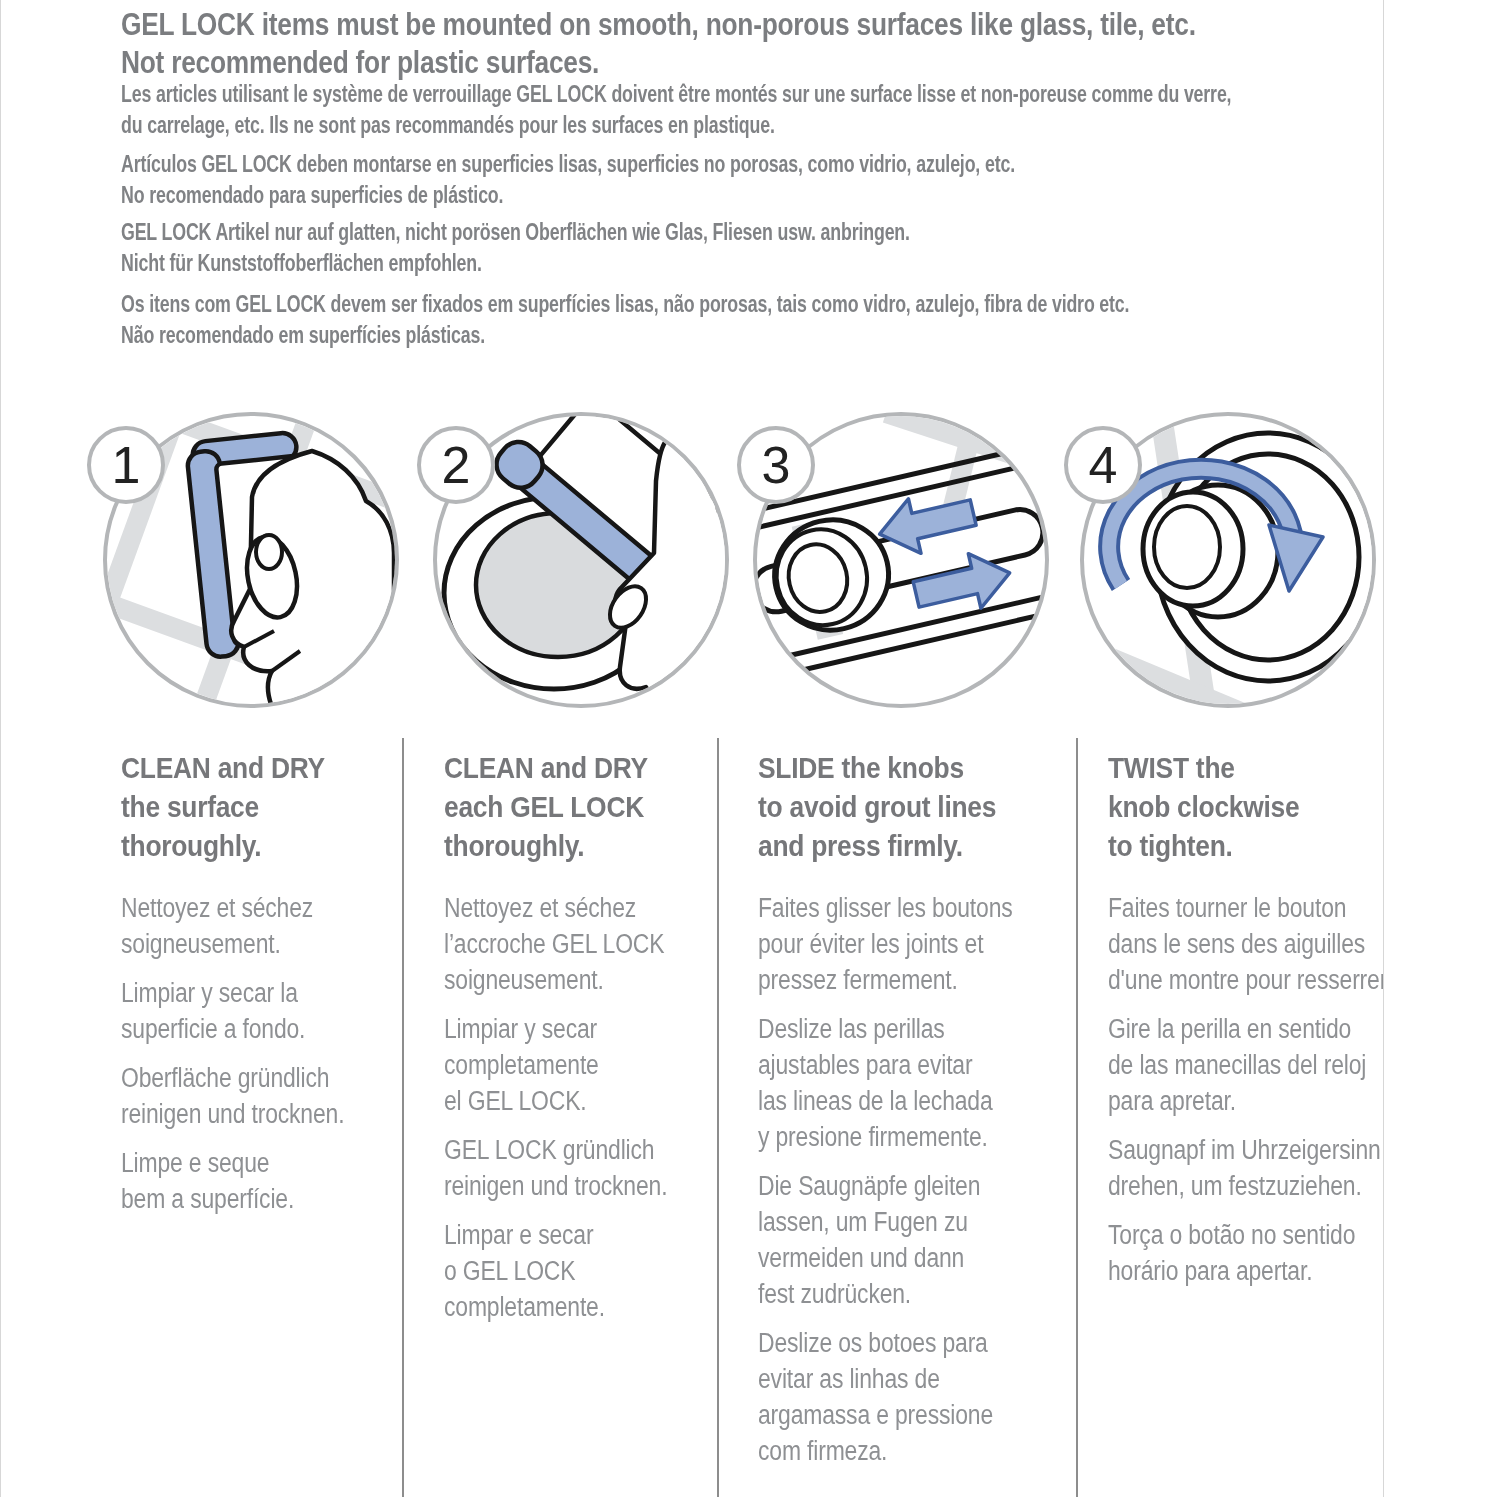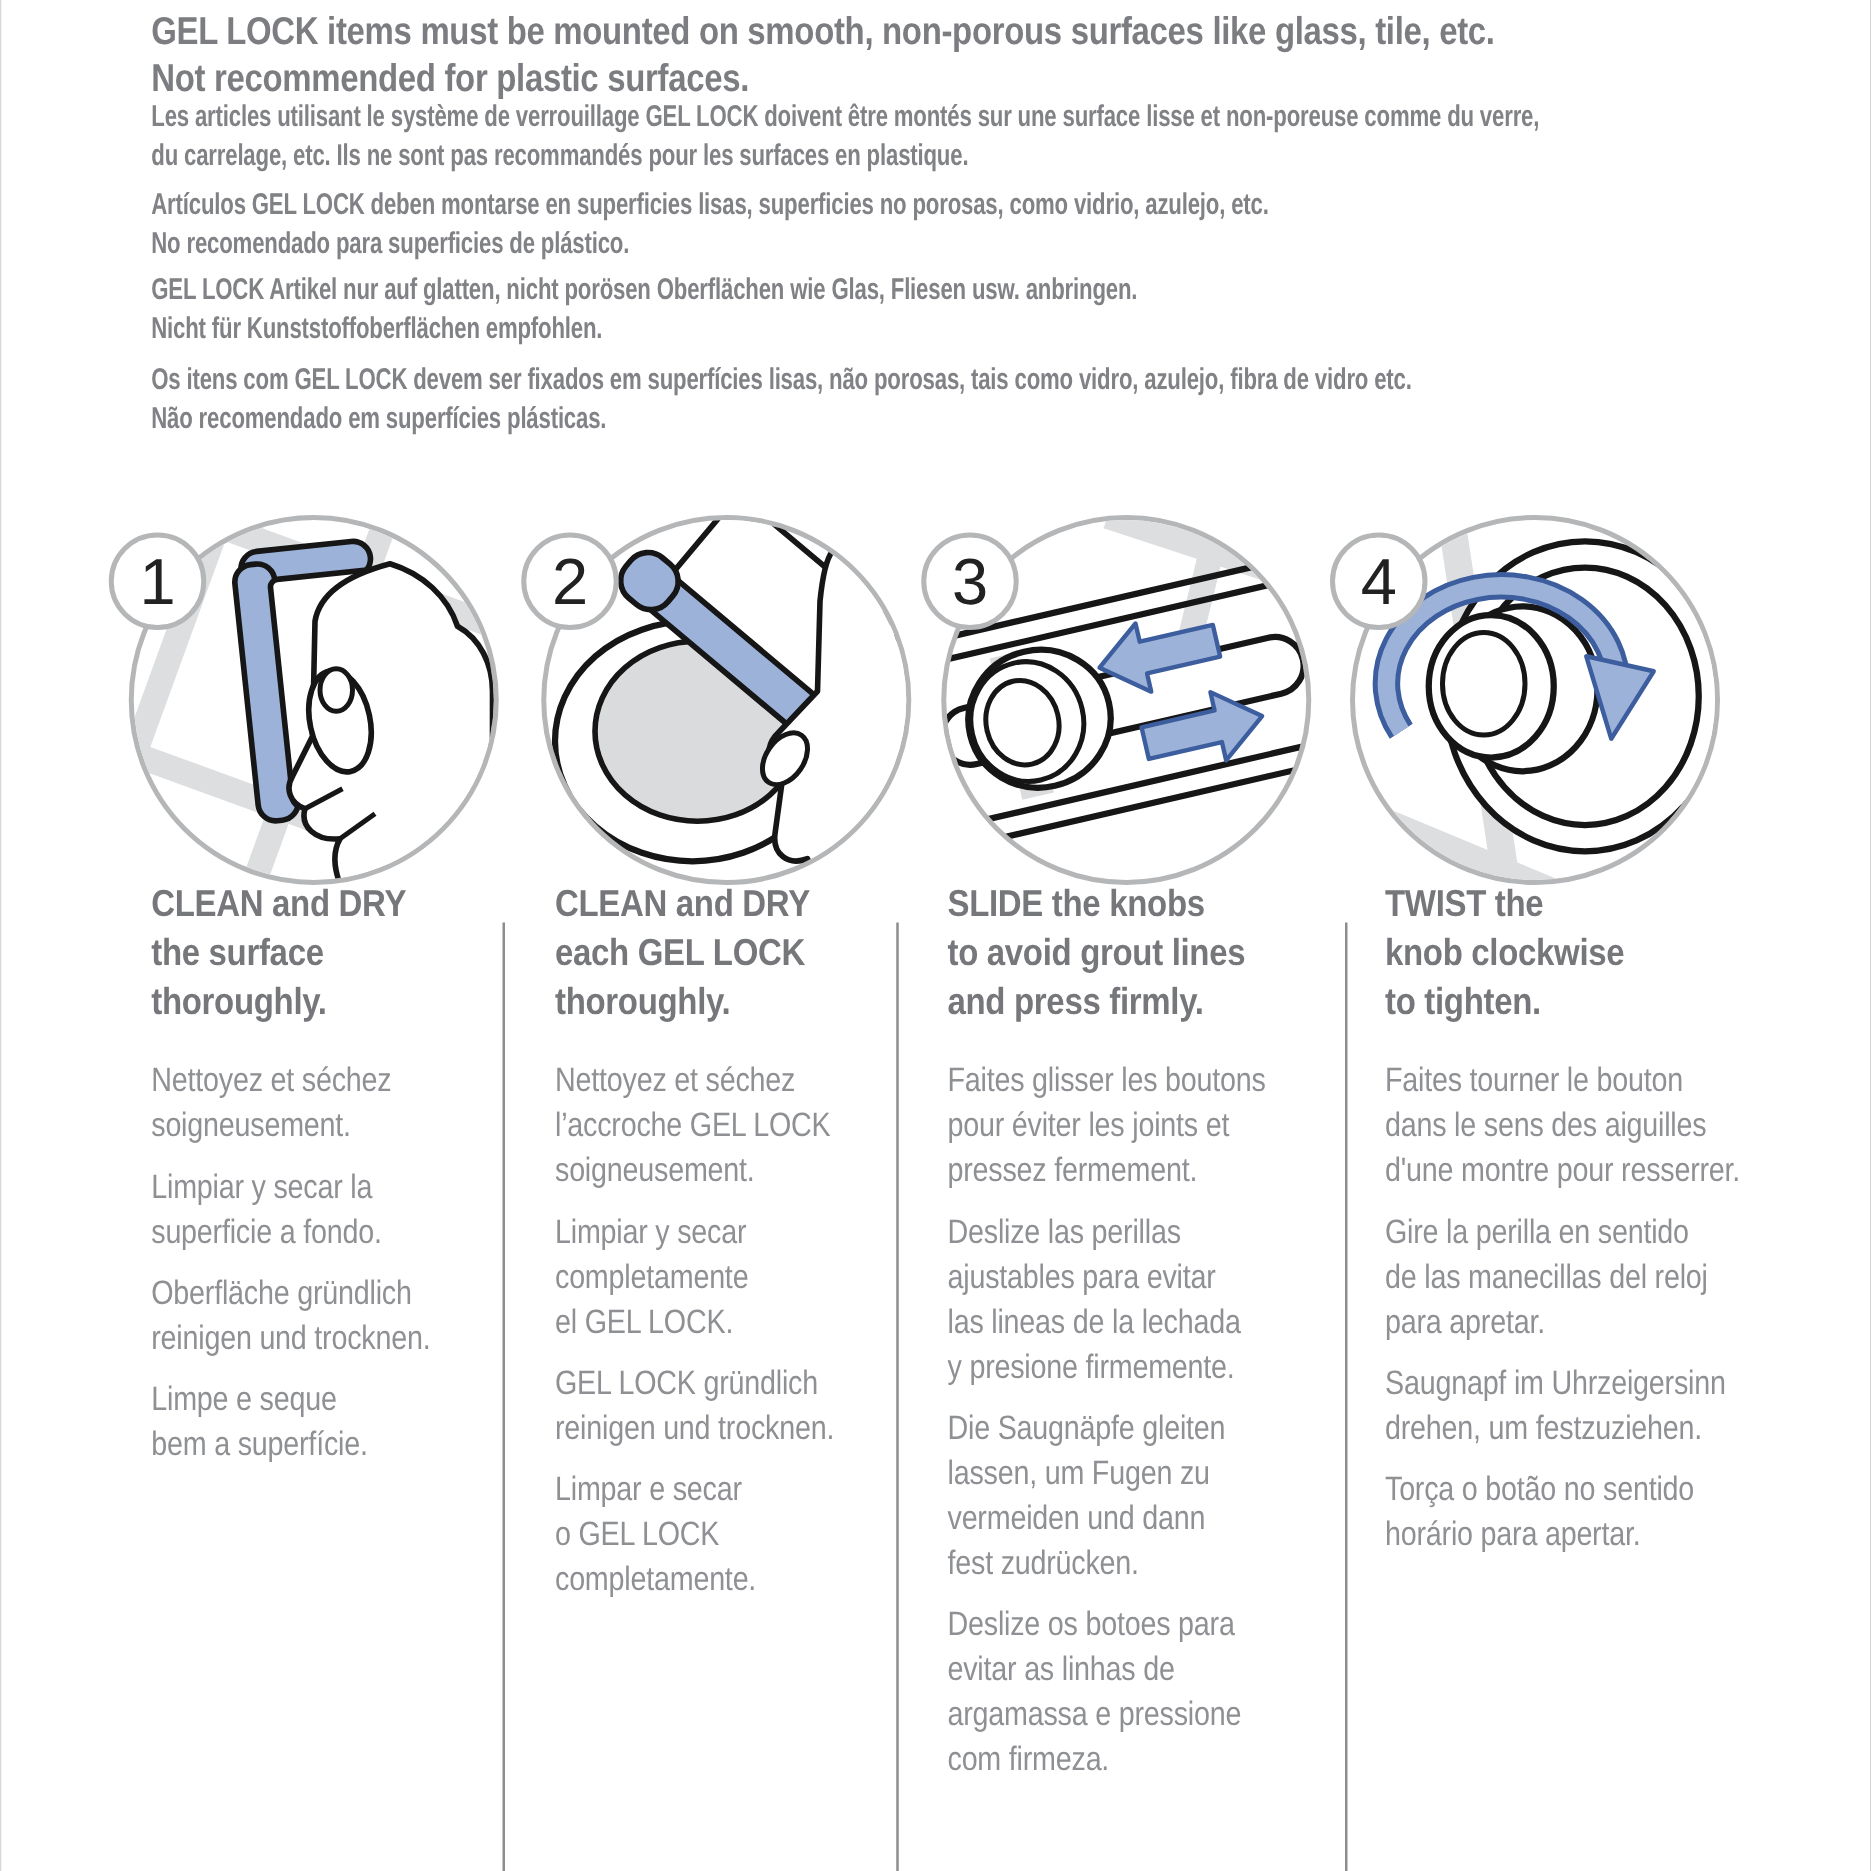--- a/index.html
+++ b/index.html
@@ -4,7 +4,7 @@
 <style>
   html,body{margin:0;padding:0;background:#fff;}
   #page{
-    position:relative;width:1497px;height:1497px;background:#fff;overflow:hidden;
+    position:relative;width:1384px;height:1497px;background:#fff;overflow:hidden;
     font-family:"Liberation Sans",sans-serif;color:#7e8083;
     border-left:1px solid #d7d7d7;border-right:1px solid #d7d7d7;box-sizing:border-box;
   }

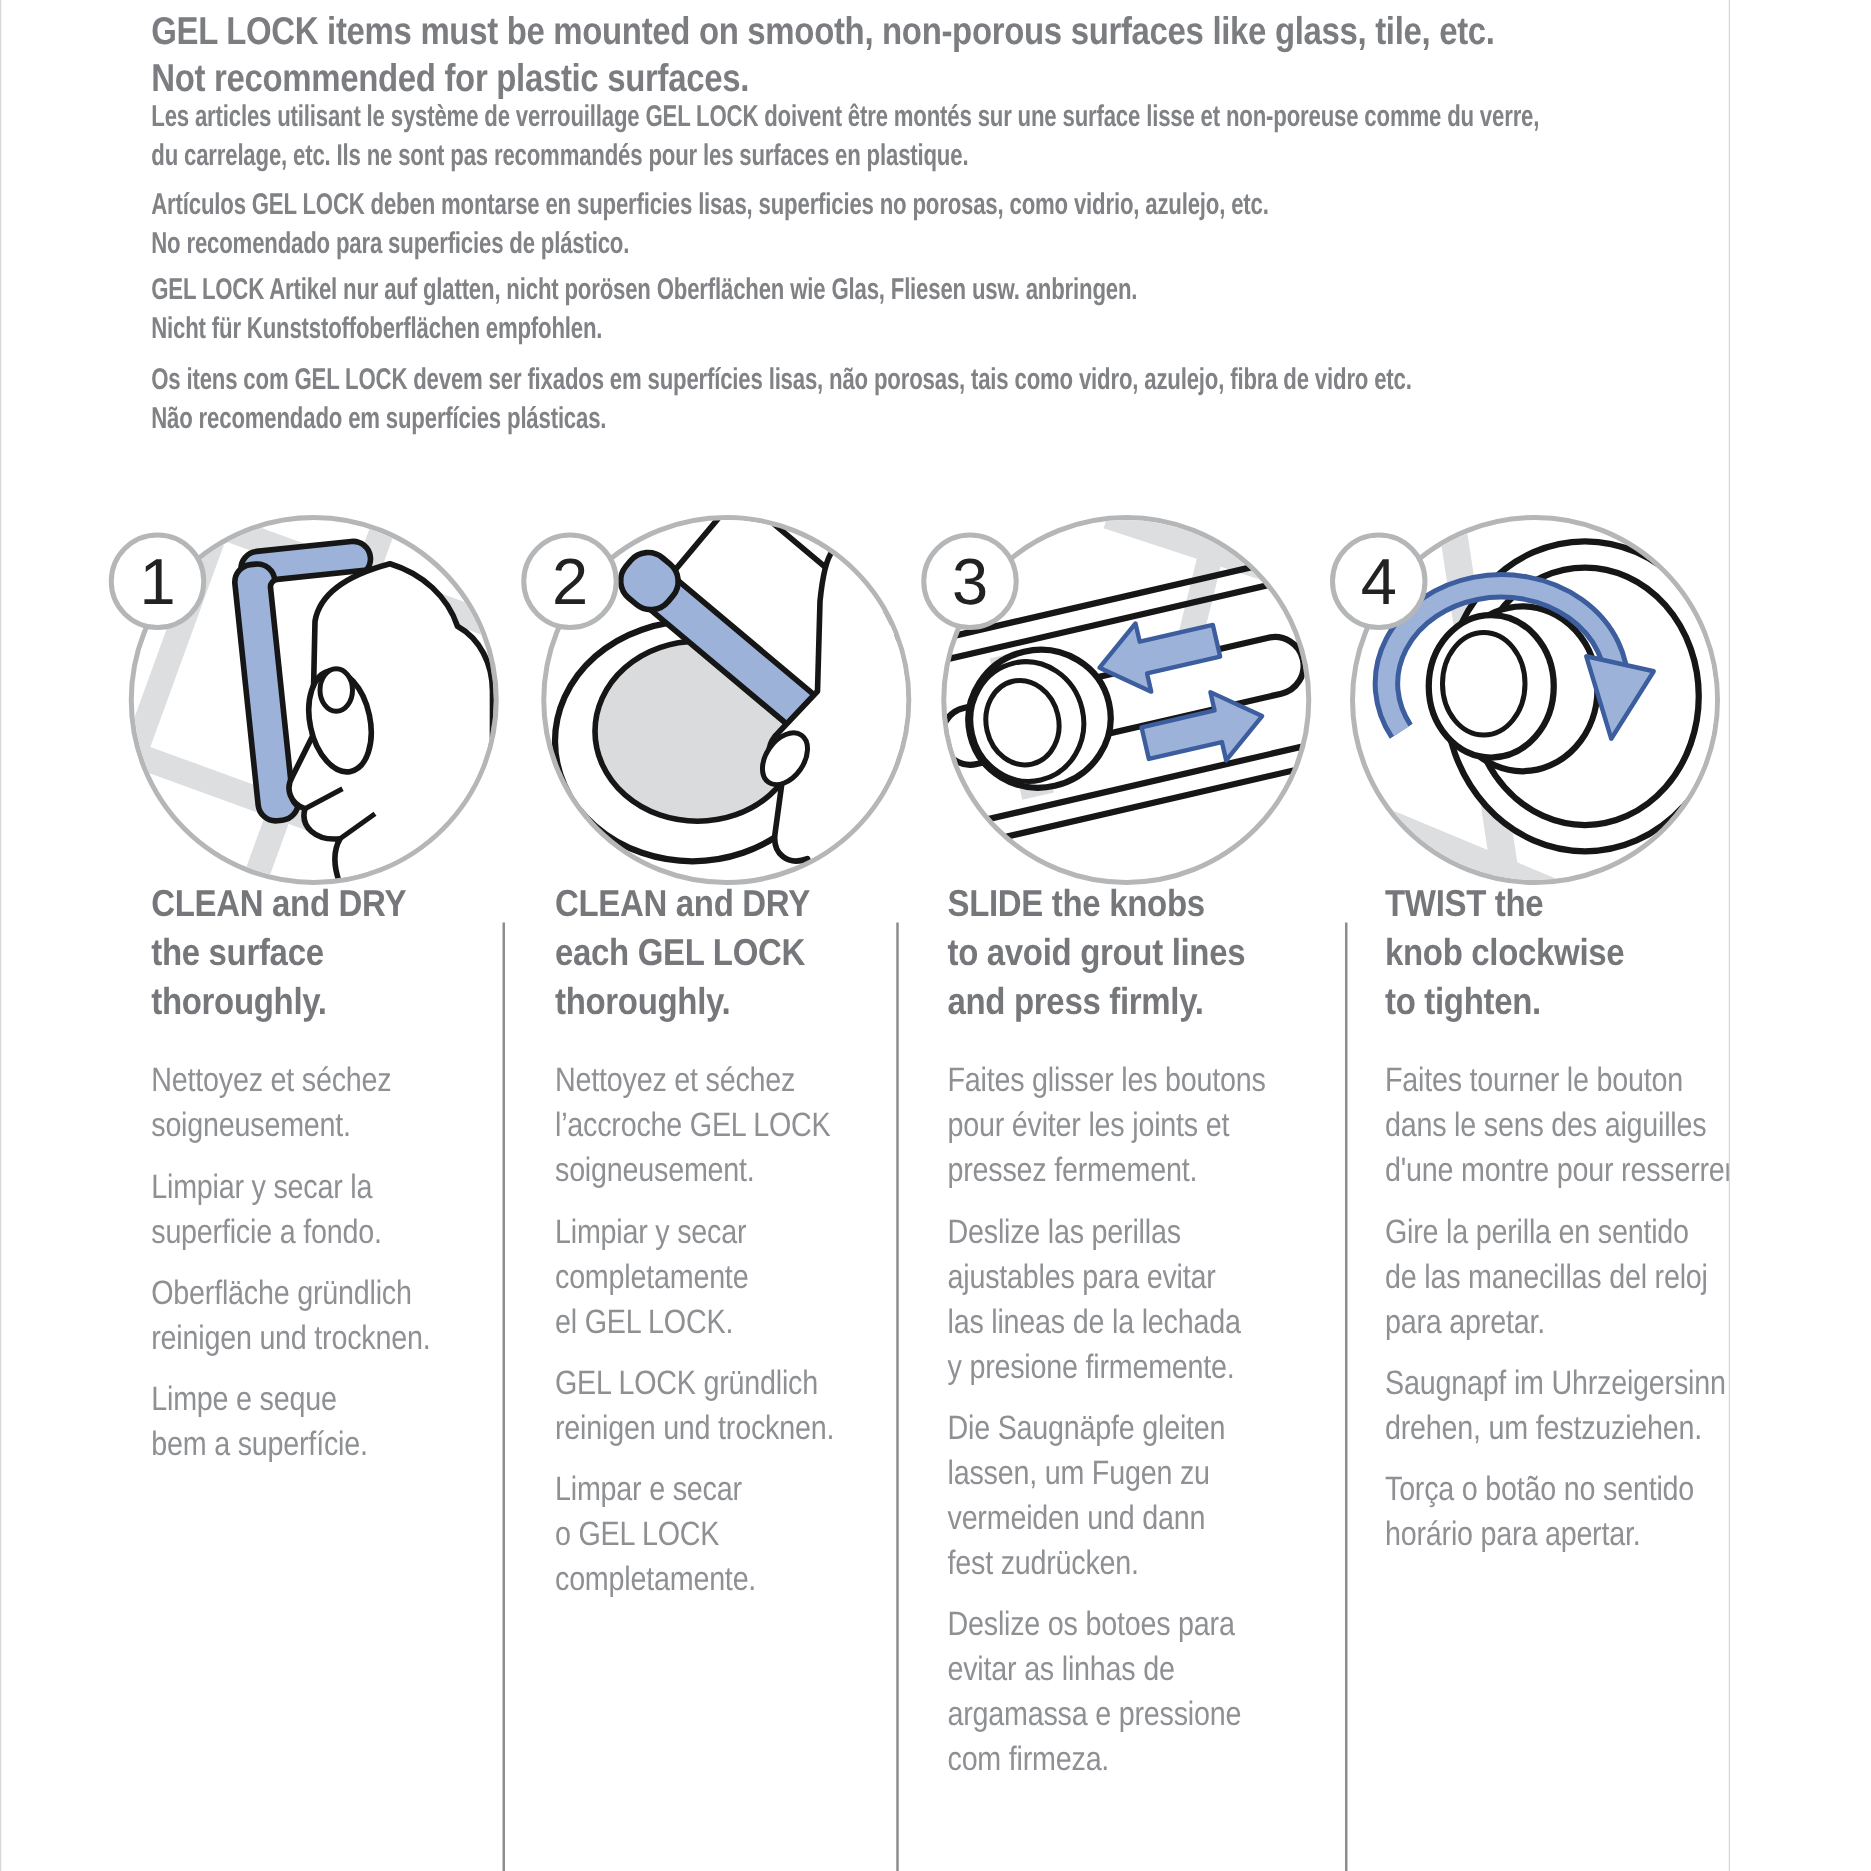--- a/index.html
+++ b/index.html
@@ -30,7 +30,7 @@
   
   .divider{position:absolute;top:738px;bottom:0;width:2px;background:#8d8d8d;}
   #div1{left:401px}#div2{left:716px}#div3{left:1075px}
-  .col{position:absolute;top:704px;}
+  .col{position:absolute;top:748px;}
   #col1{left:120px;width:275px}
   #col2{left:443px;width:265px}
   #col3{left:757px;width:310px}

